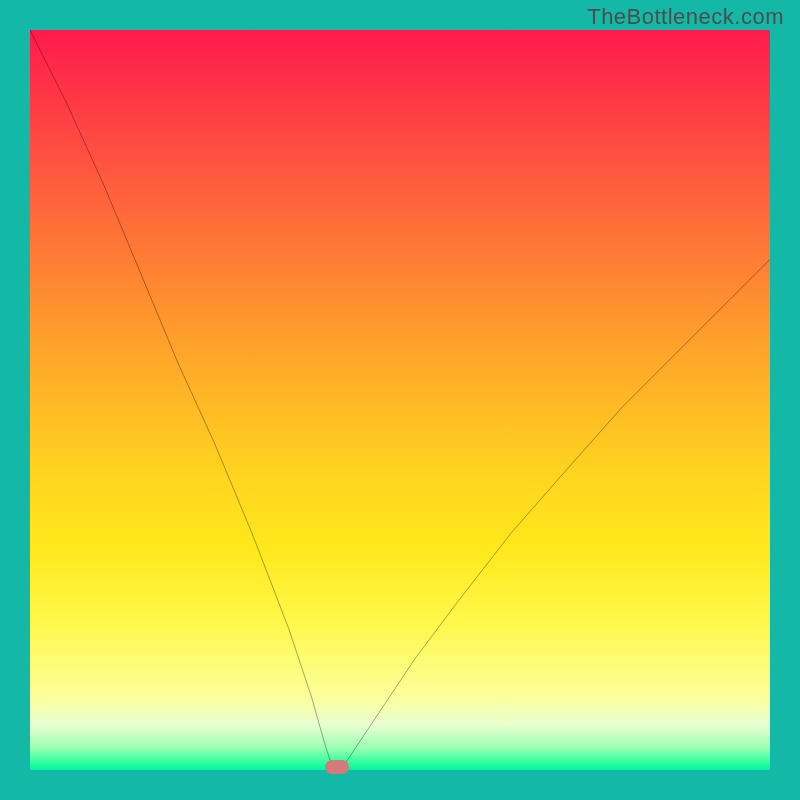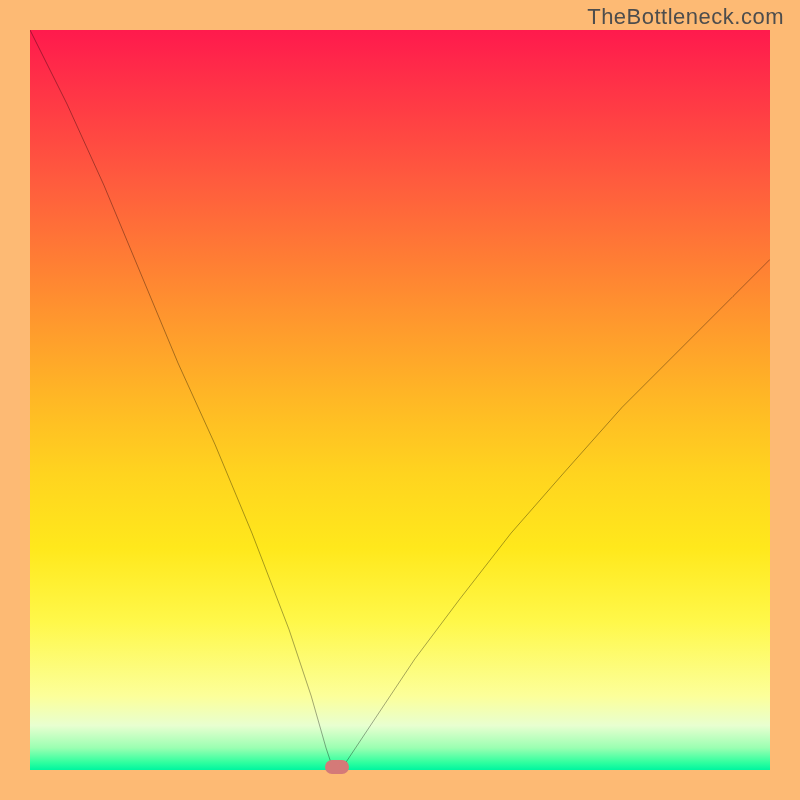--- a/index.html
+++ b/index.html
@@ -15,7 +15,7 @@
     position: relative;
     width: 800px;
     height: 800px;
-    background: #fdba74;
+    background: #14b8a6;
   }
   .watermark {
     position: absolute;

